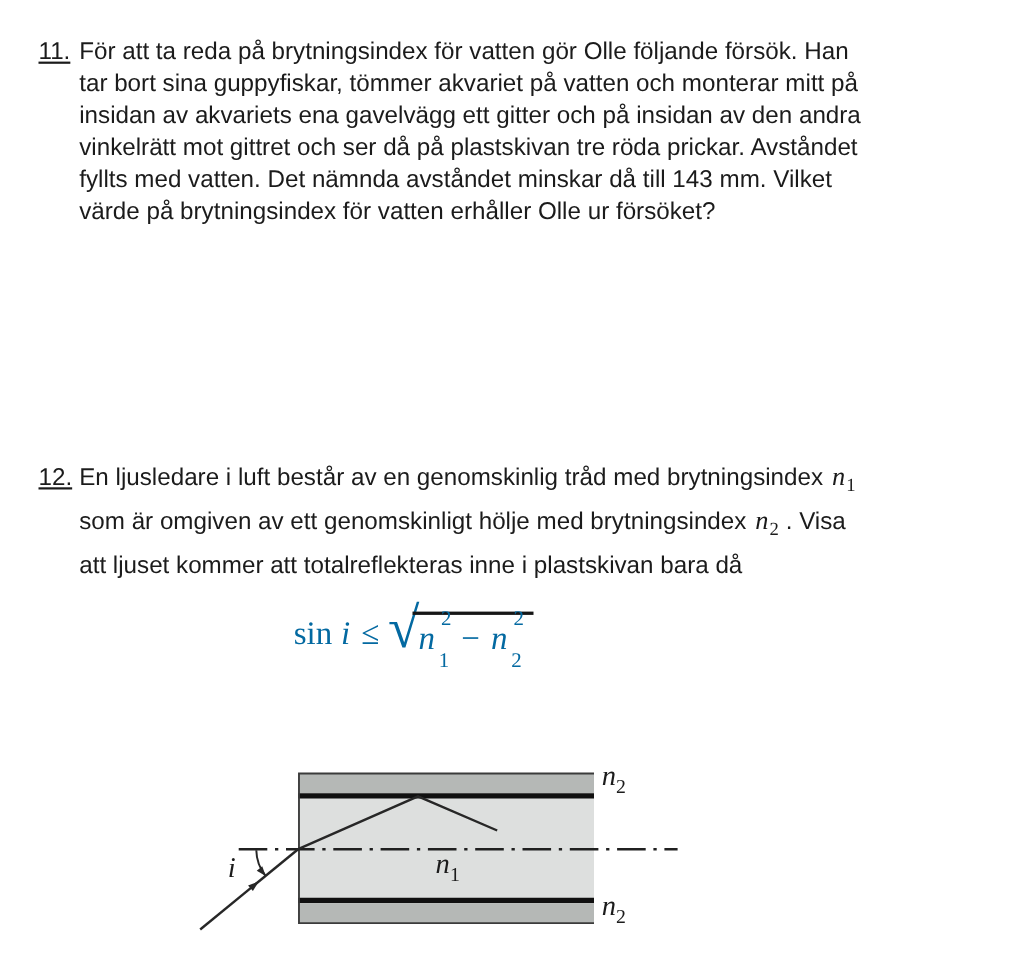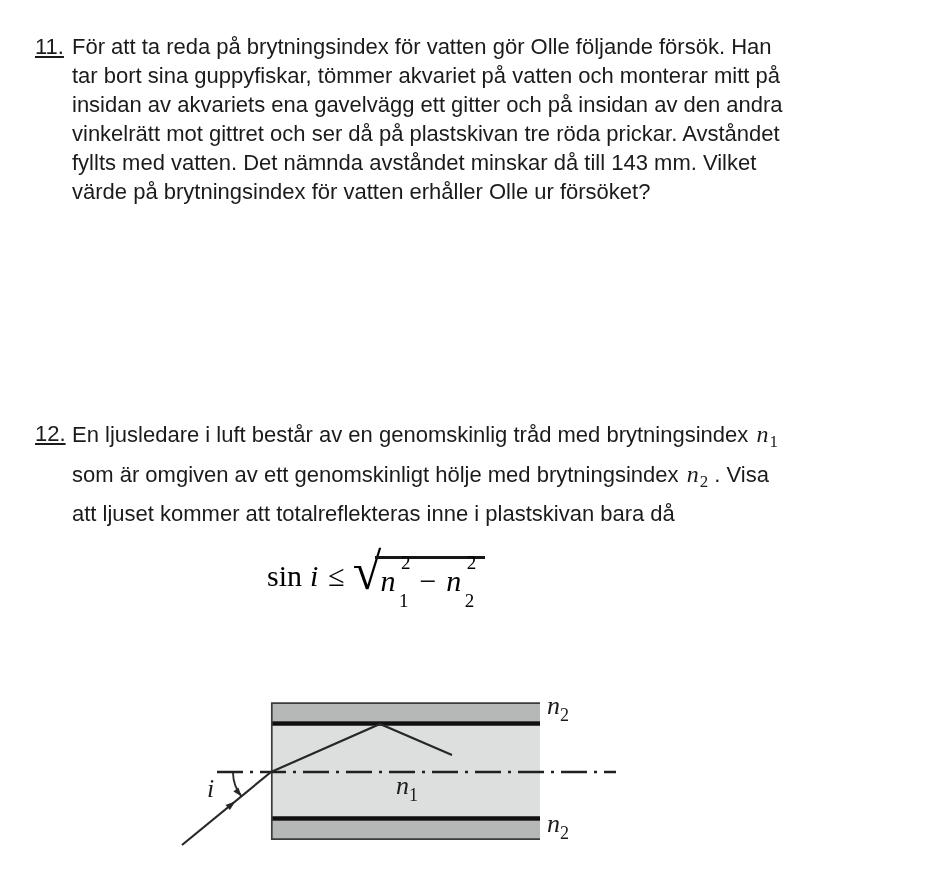--- a/index.html
+++ b/index.html
@@ -28,7 +28,7 @@
   .formula{
     position:absolute;left:267px;top:546px;
     display:flex;align-items:flex-start;
-    font-family:"Liberation Serif",serif;font-size:30px;color:#000000;
+    font-family:"Liberation Serif",serif;font-size:30px;color:#0369a1;
   }
   .lhs{display:inline-flex;align-items:baseline;margin-top:15px;line-height:1;}
   .fn{font-style:normal;}

